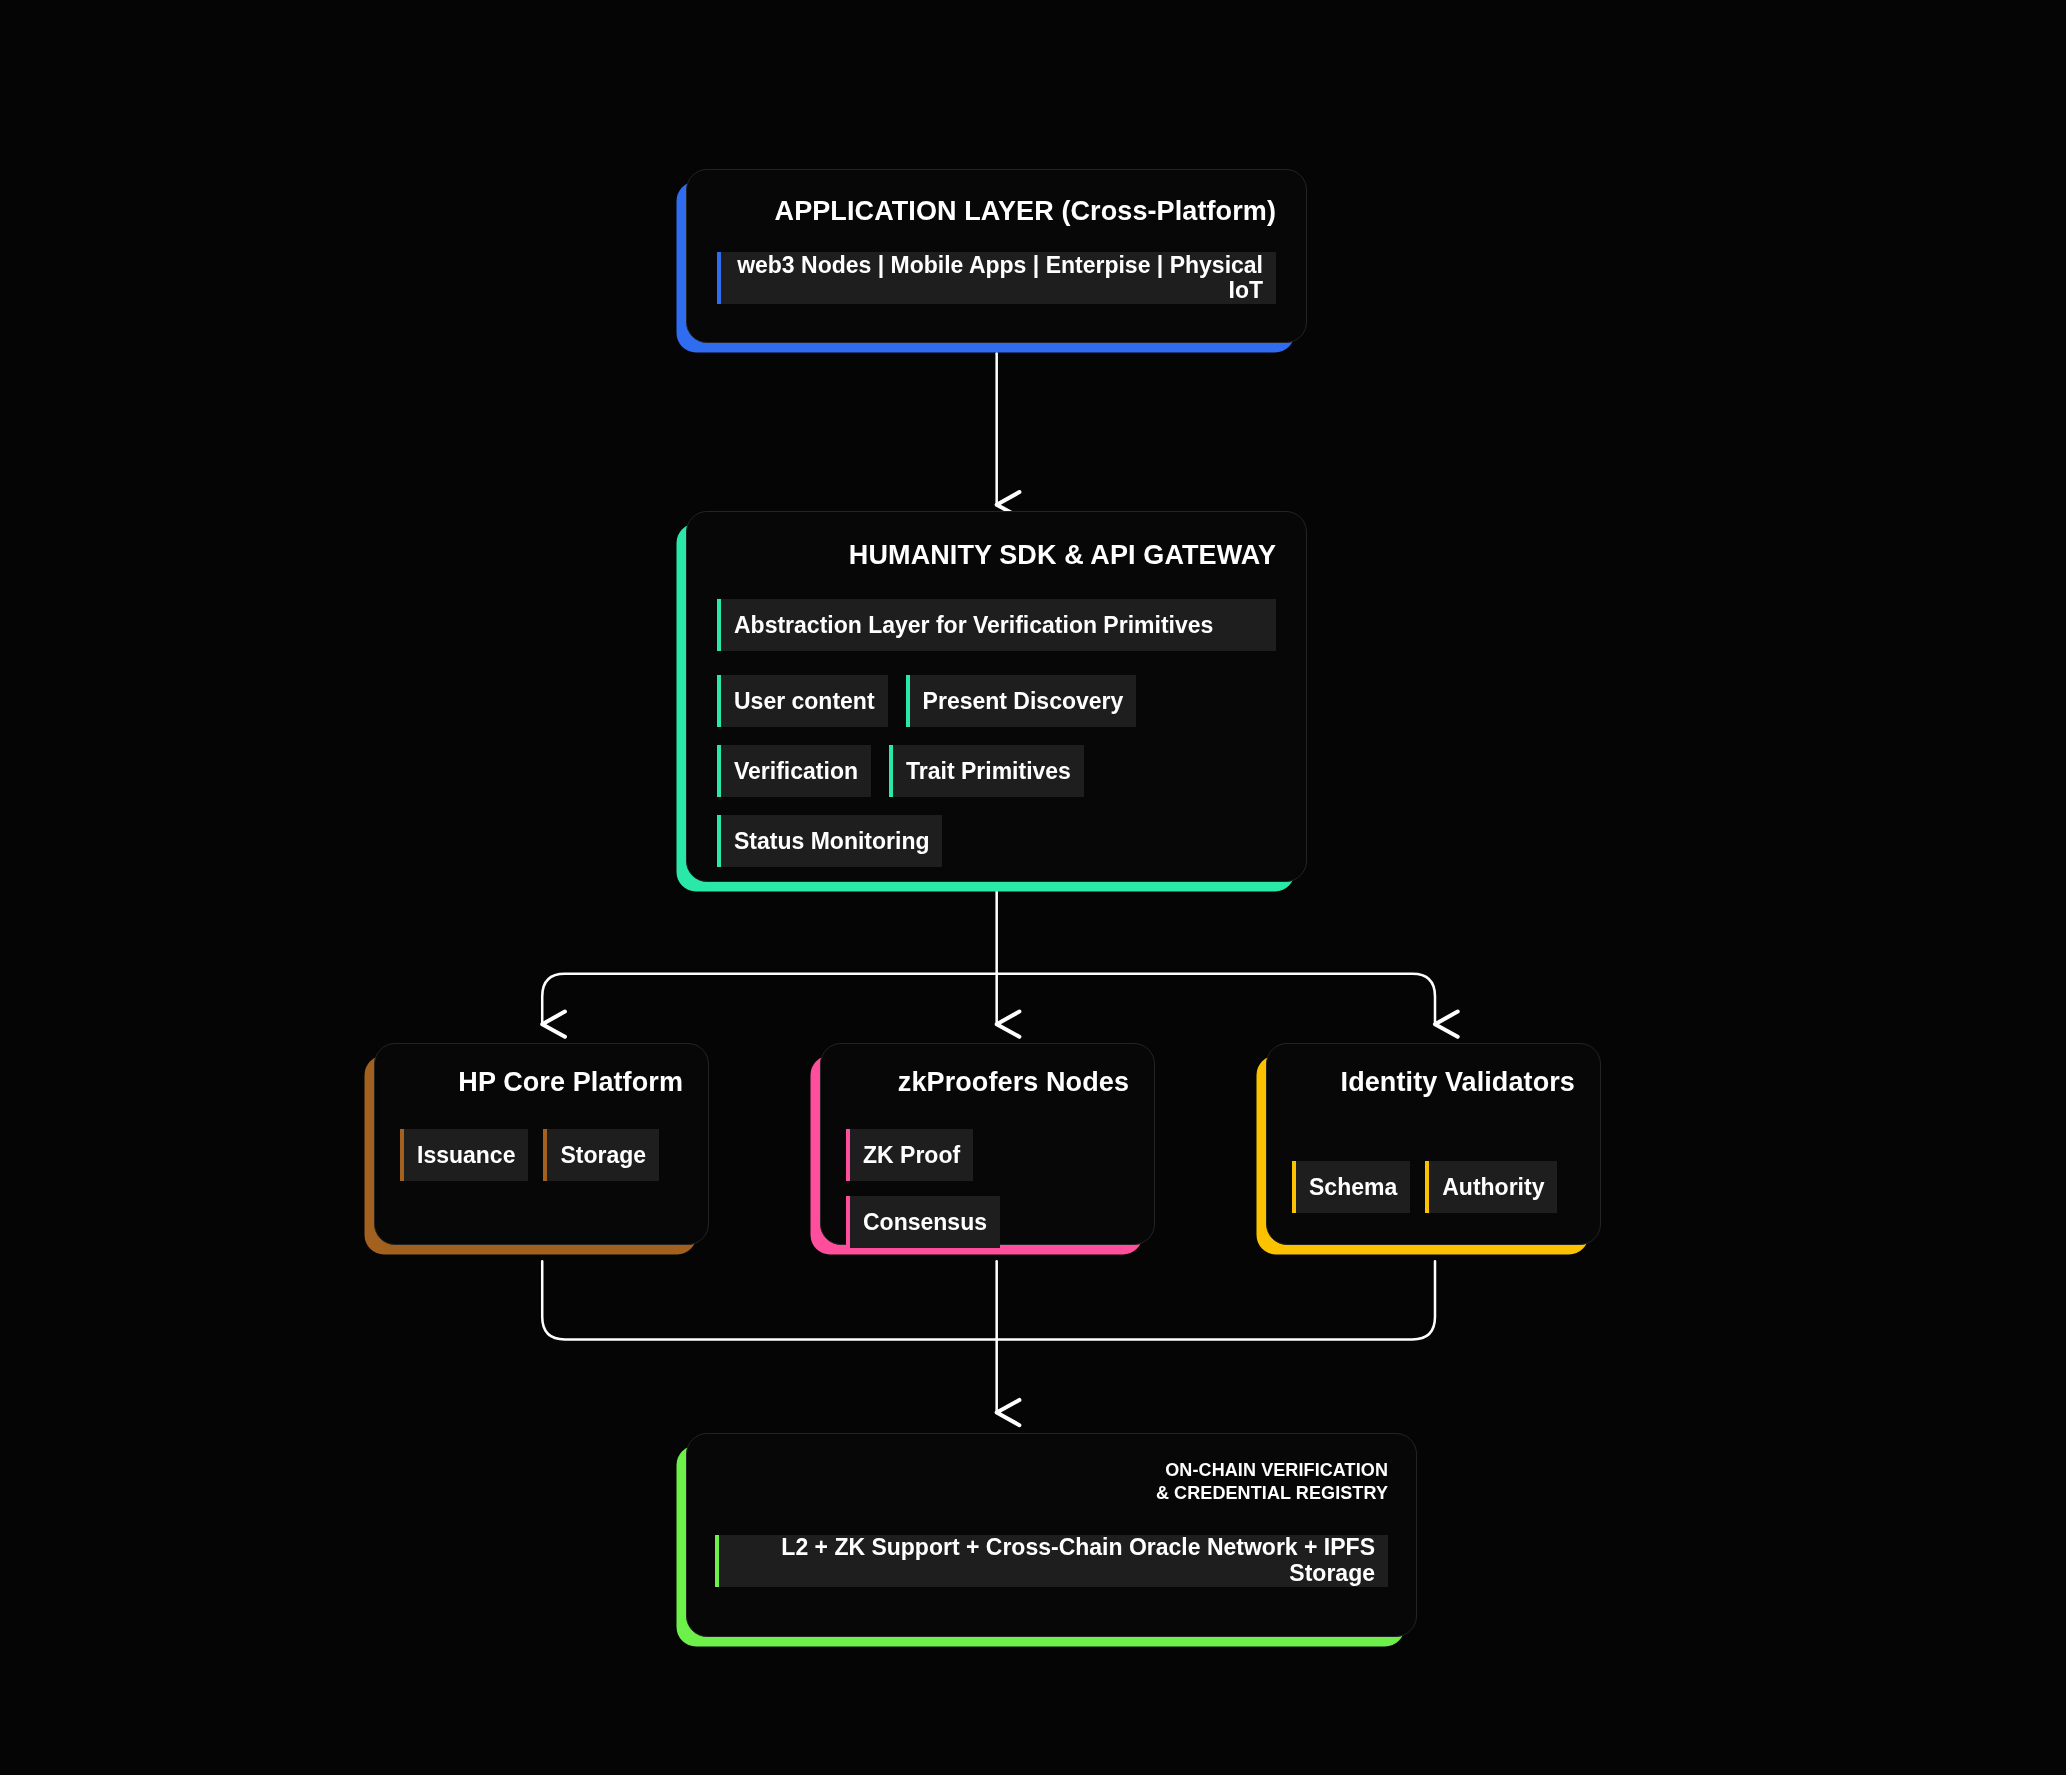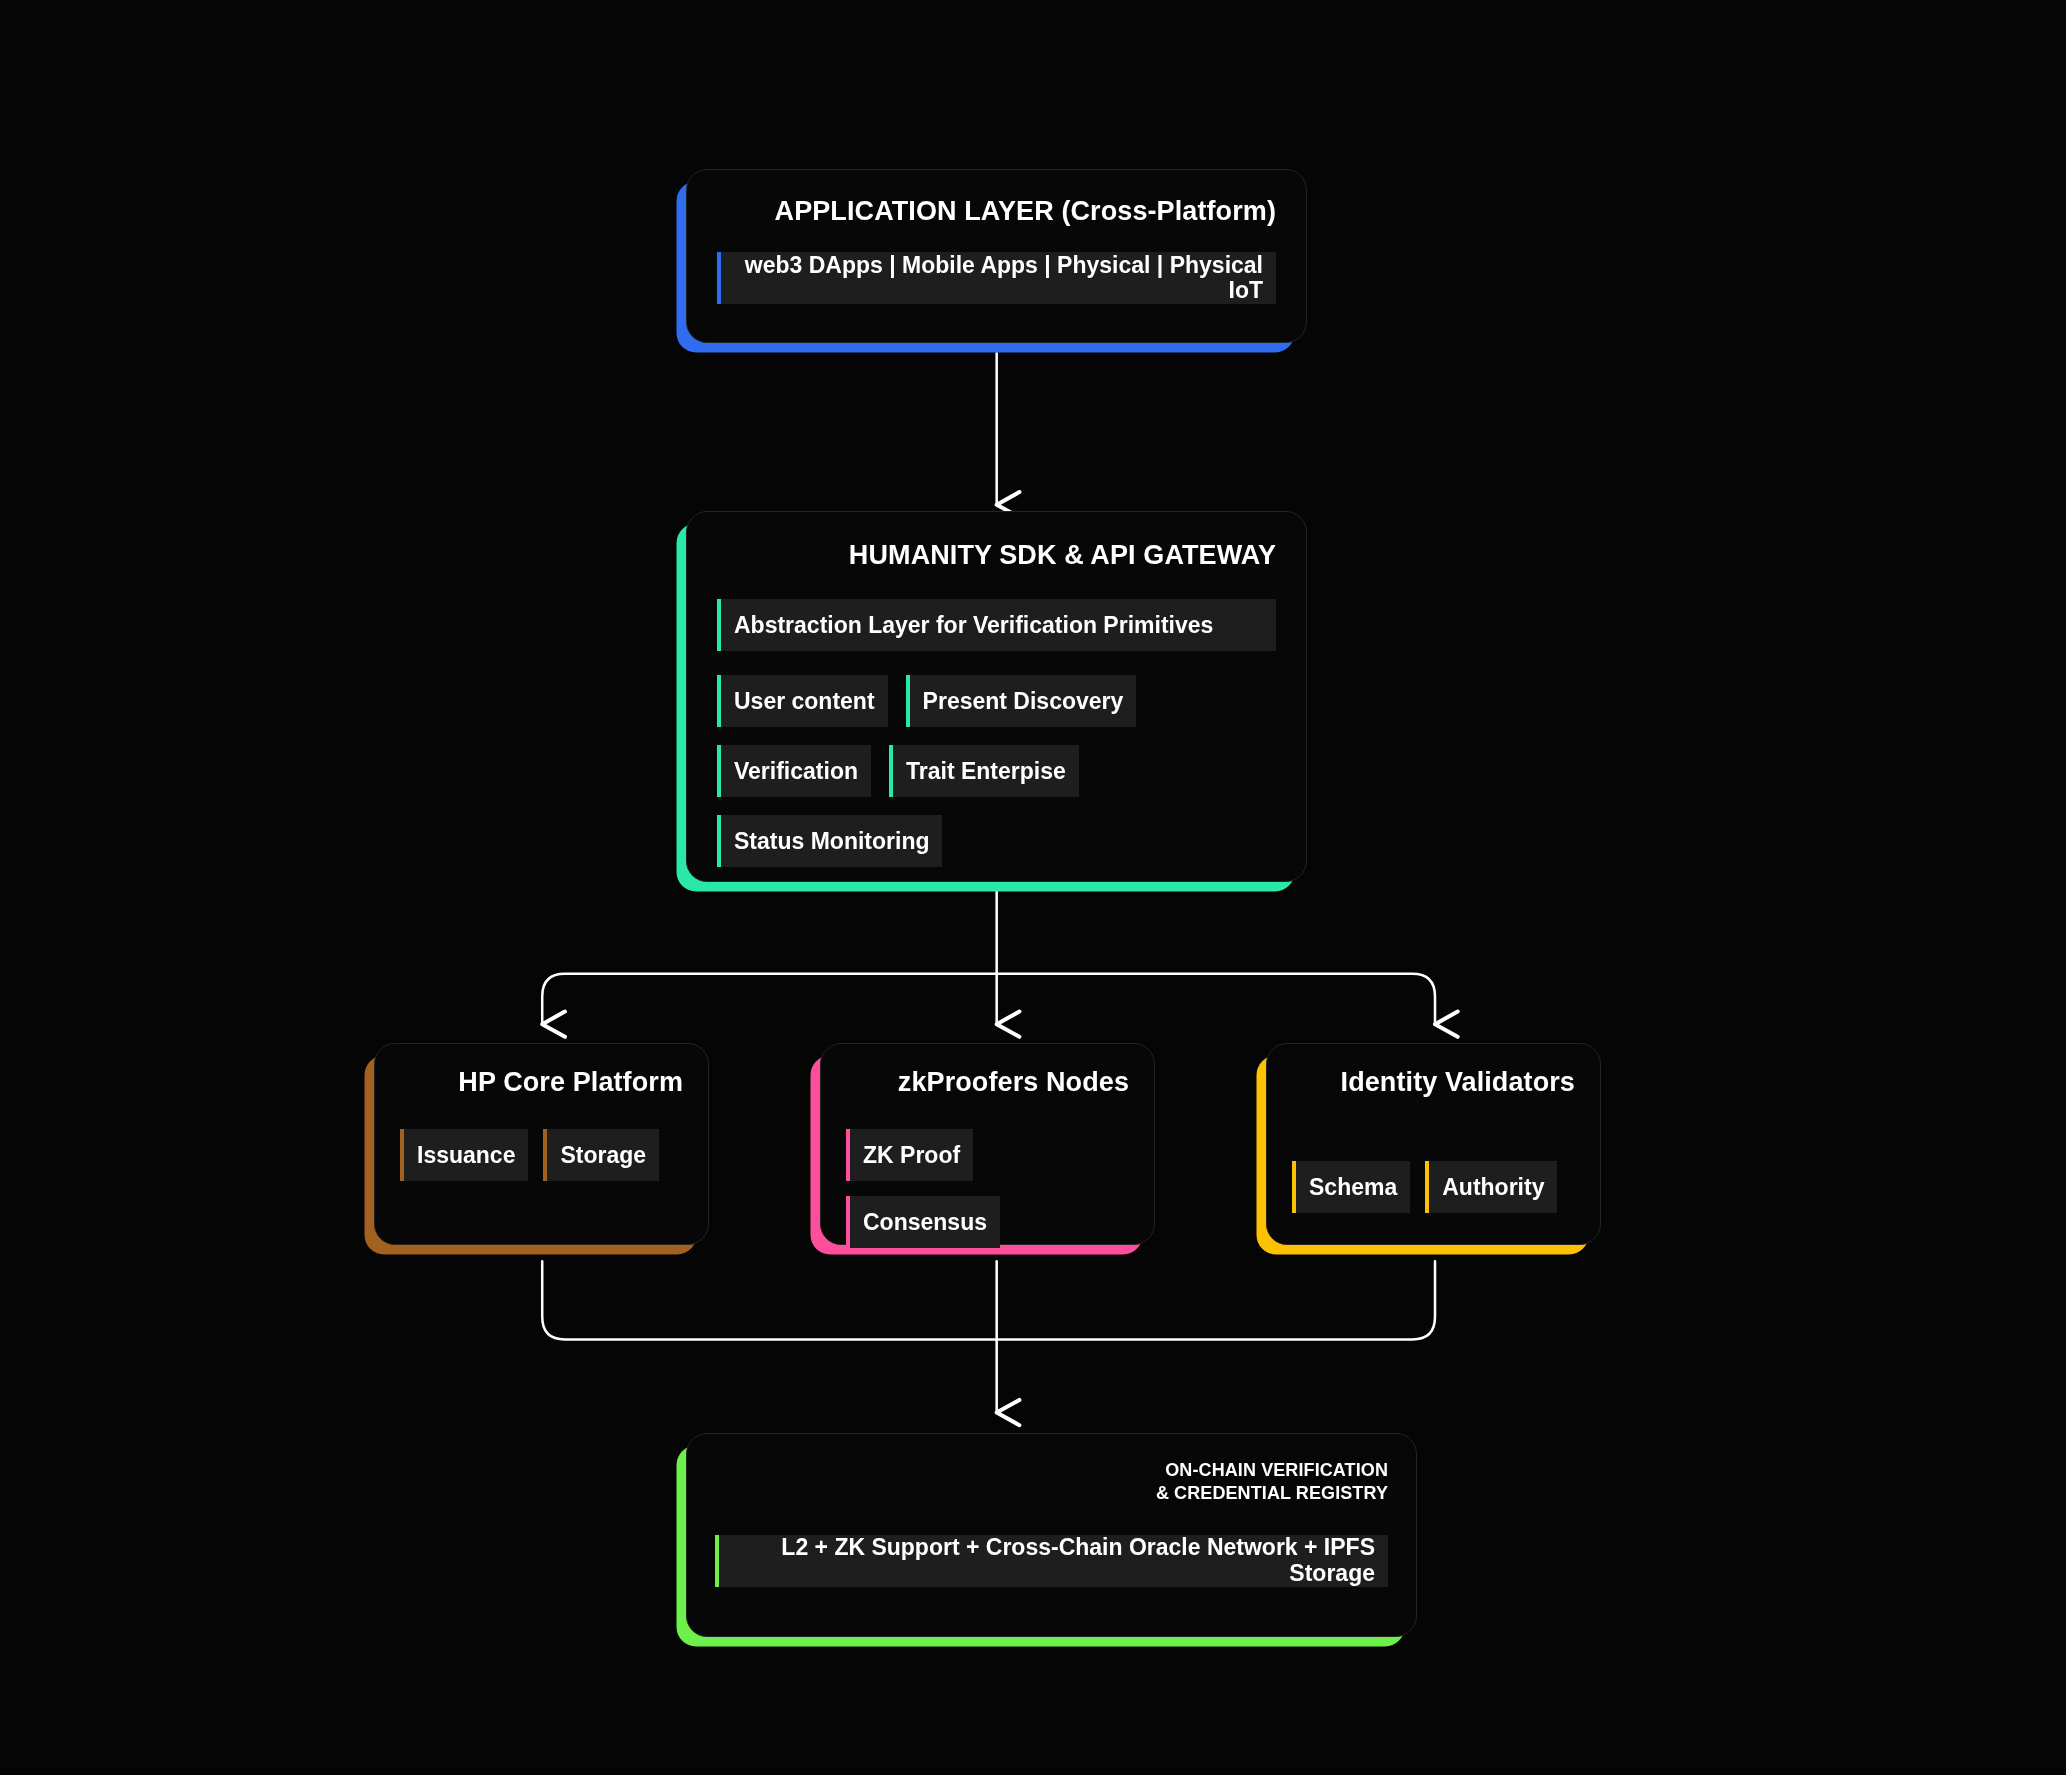--- a/index.html
+++ b/index.html
@@ -124,7 +124,7 @@
   <div class="node blue" id="node-app">
     <div class="node-title">APPLICATION LAYER (Cross-Platform)</div>
     <div class="band">
-      <span class="band-text">web3 DApps | Mobile Apps | Physical | Physical IoT</span>
+      <span class="band-text">web3 Nodes | Mobile Apps | Enterpise | Physical IoT</span>
     </div>
   </div>
 

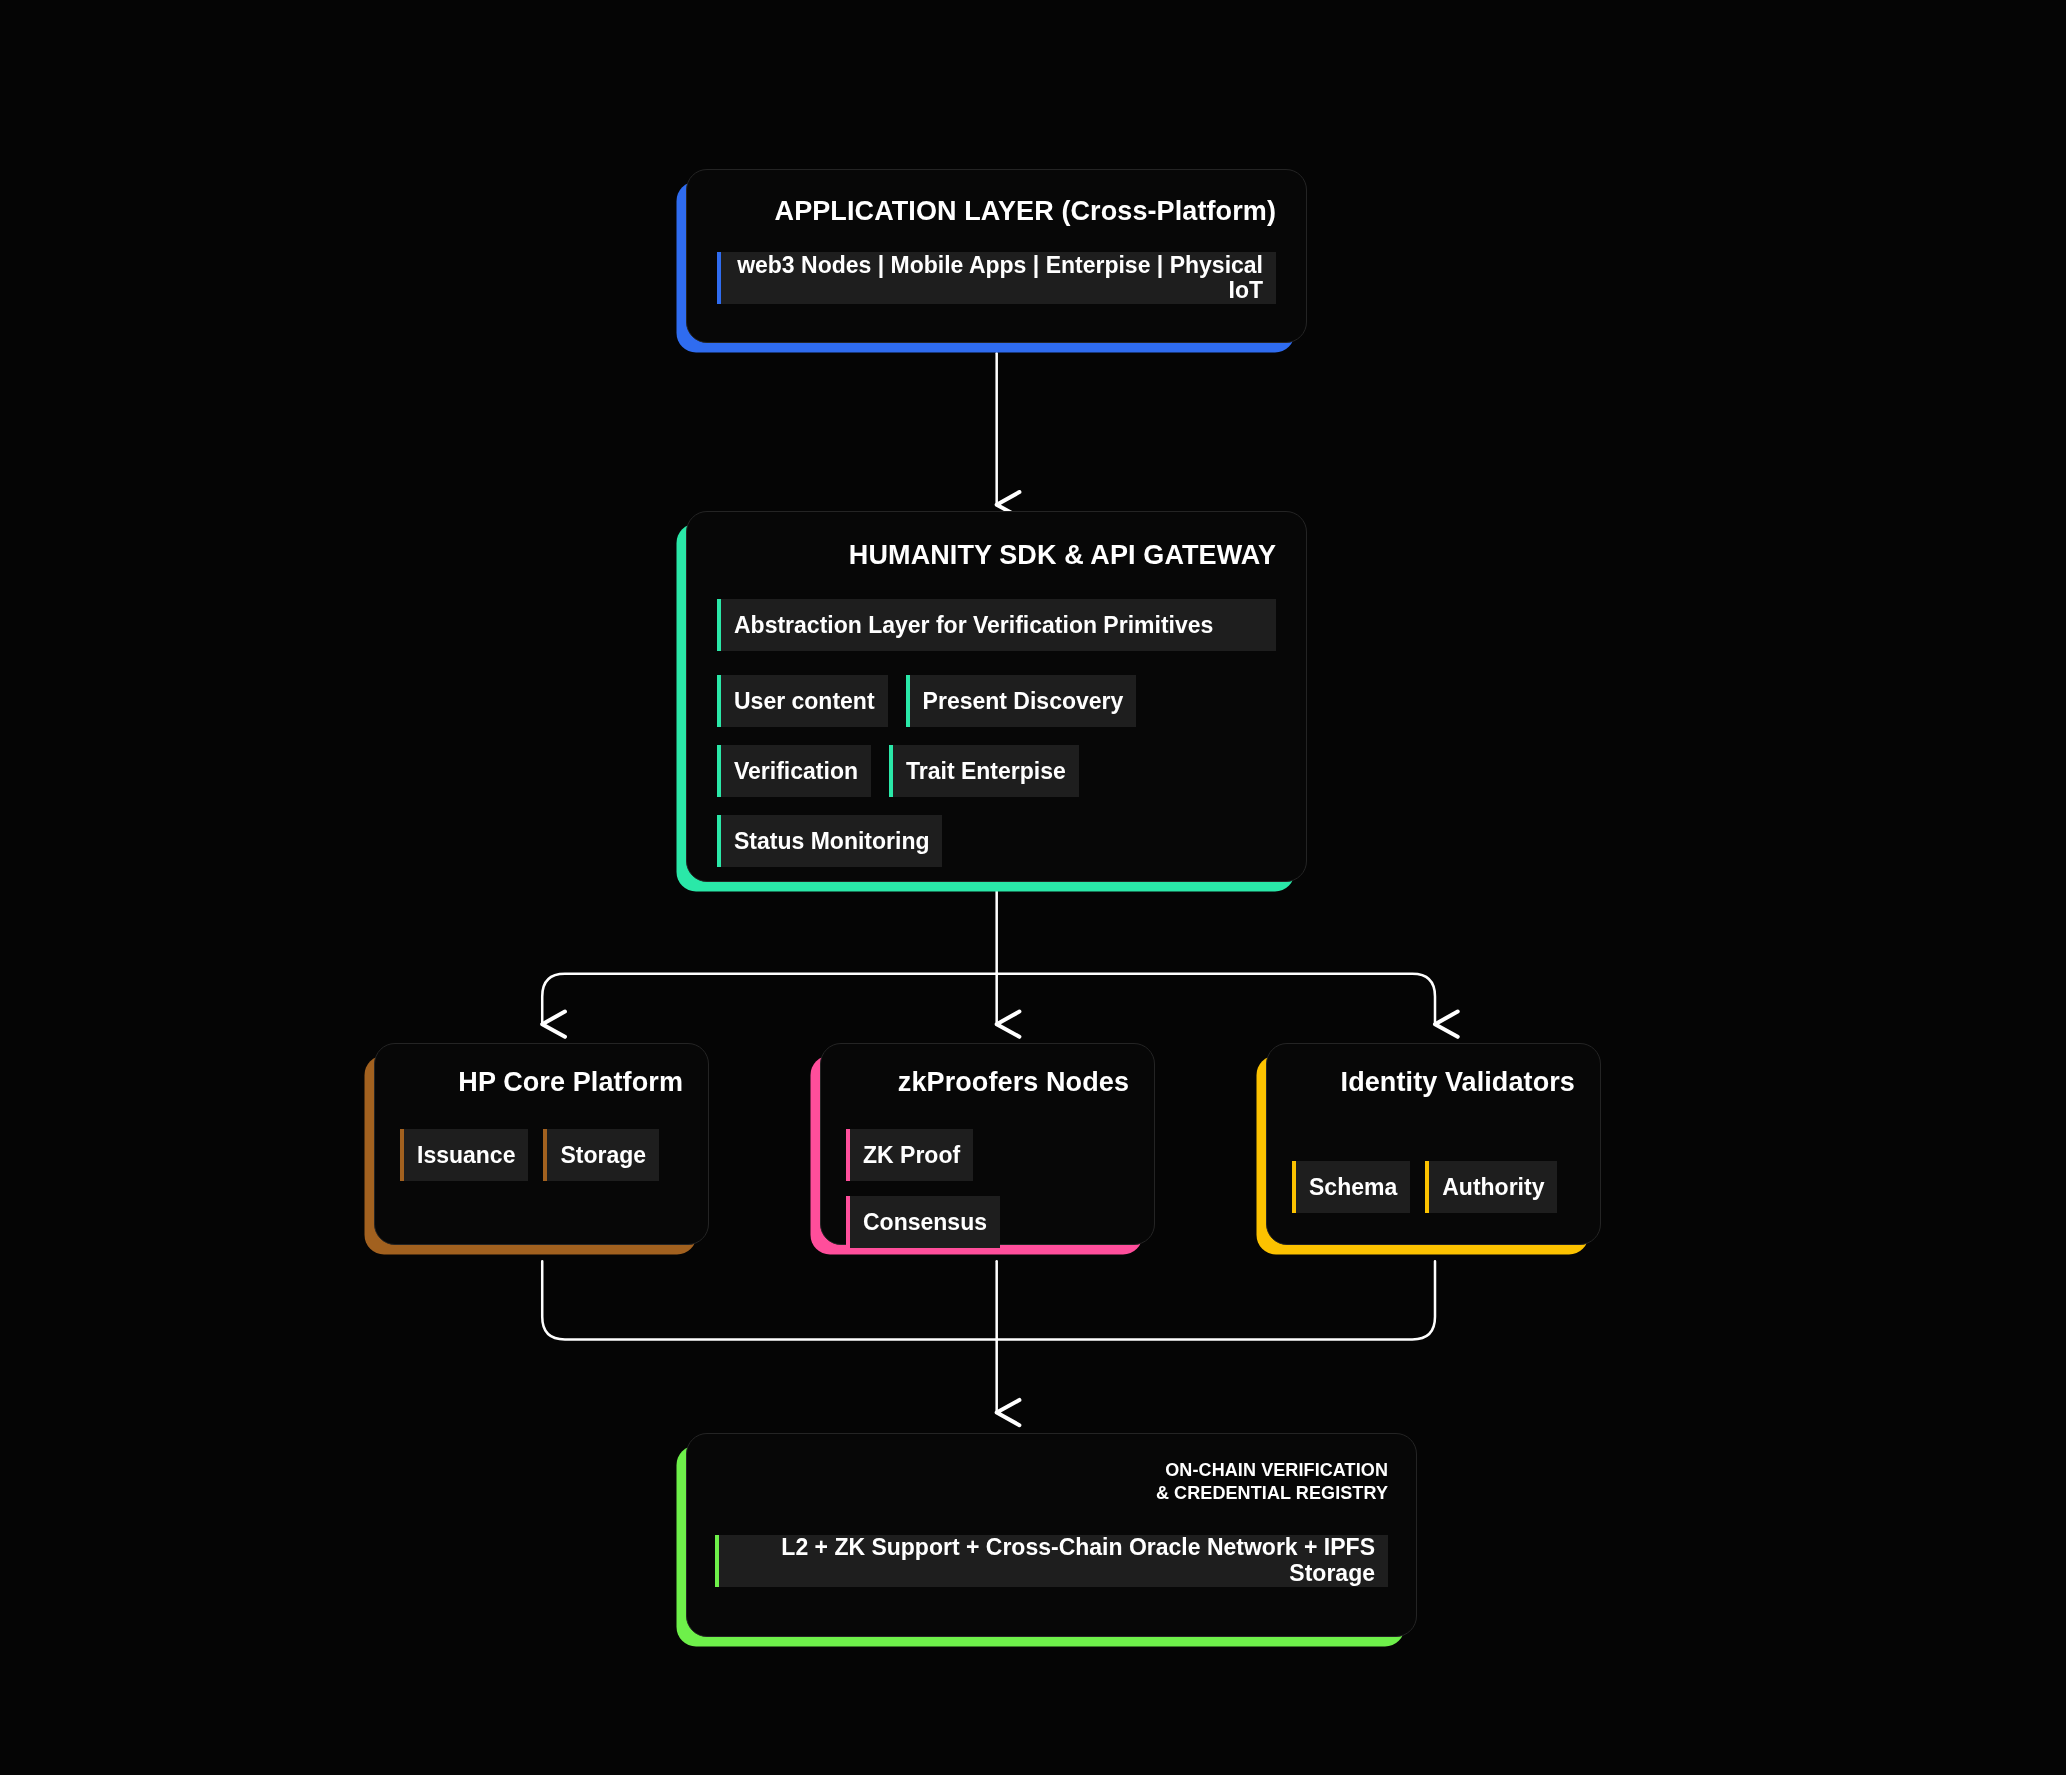--- a/index.html
+++ b/index.html
@@ -144,7 +144,7 @@
         <span class="chip-text">Verification</span>
       </div>
       <div class="chip">
-        <span class="chip-text">Trait Enterpise</span>
+        <span class="chip-text">Trait Primitives</span>
       </div>
       <div class="chip">
         <span class="chip-text">Status Monitoring</span>

